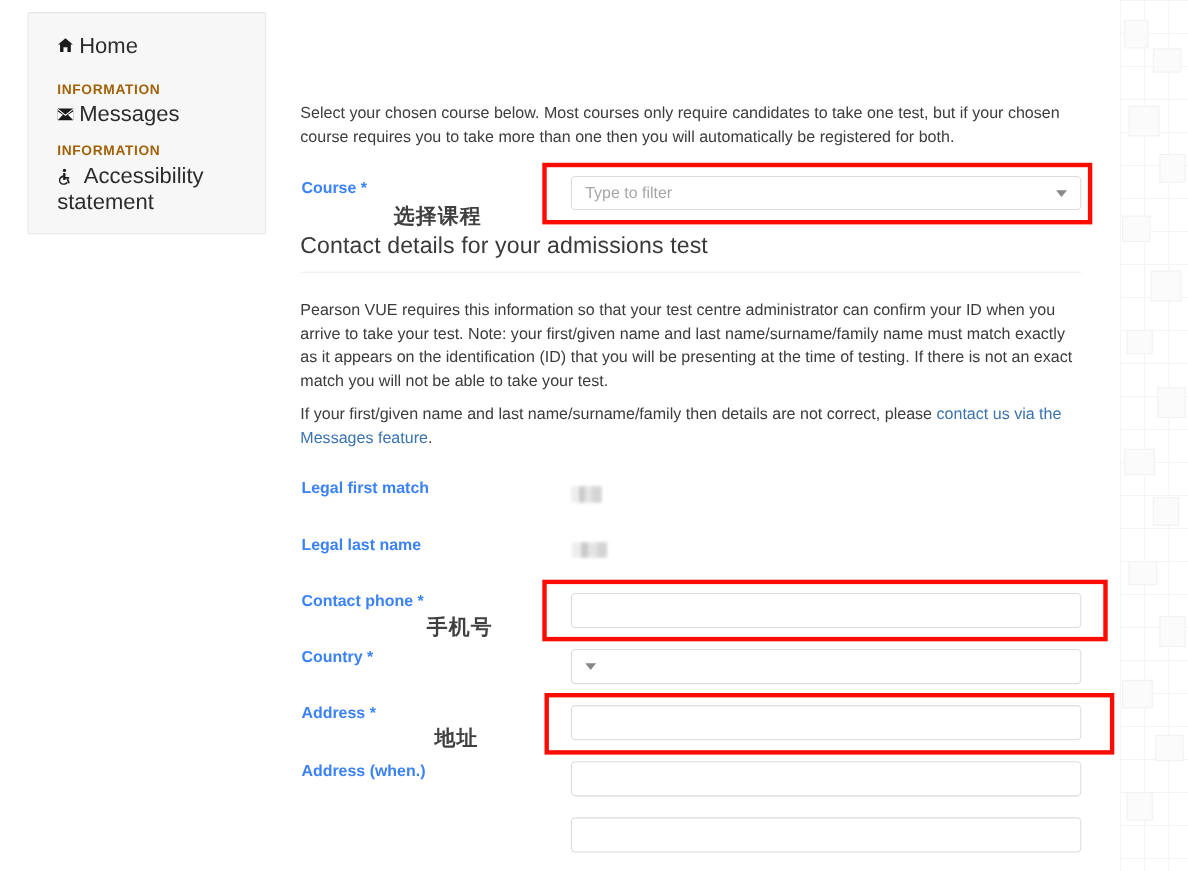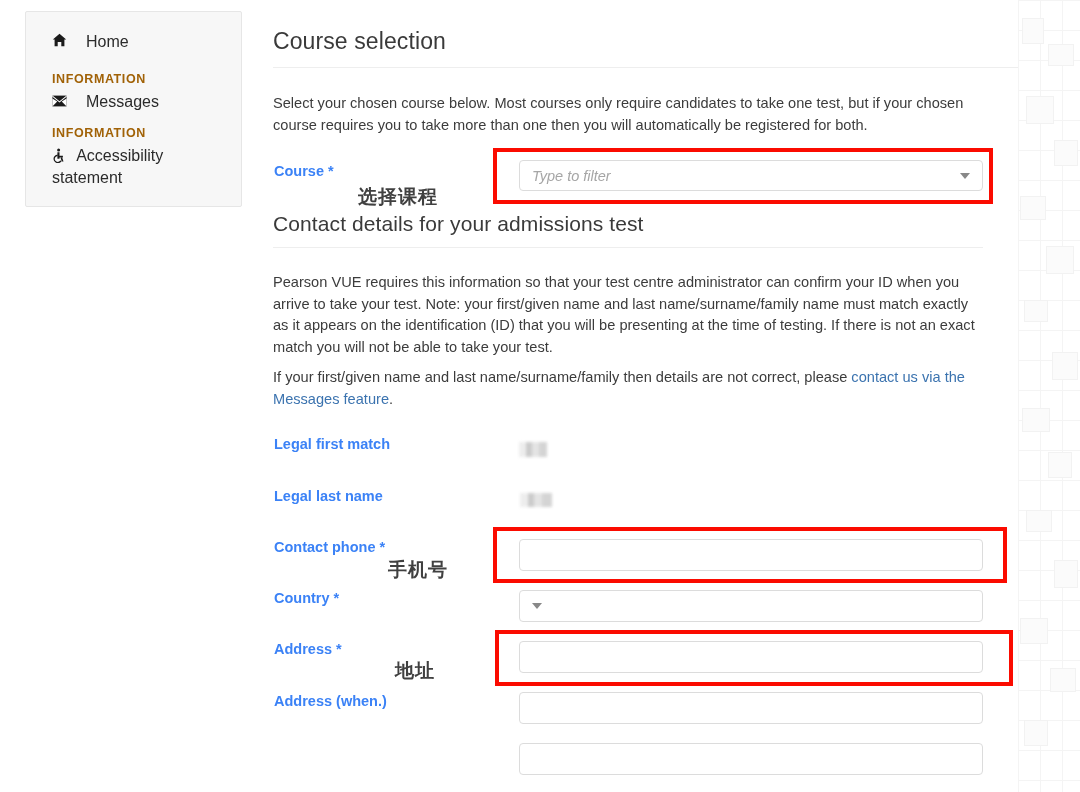--- a/index.html
+++ b/index.html
@@ -53,9 +53,9 @@
   .side-link {
     display: flex;
     align-items: baseline;
-    gap: 19px;
+    gap: 5px;
     padding: 3px 18px 3px 26px;
-    font-size: 16px;
+    font-size: 20px;
     color: #2b2b2b;
     line-height: 22px;
     text-decoration: none;

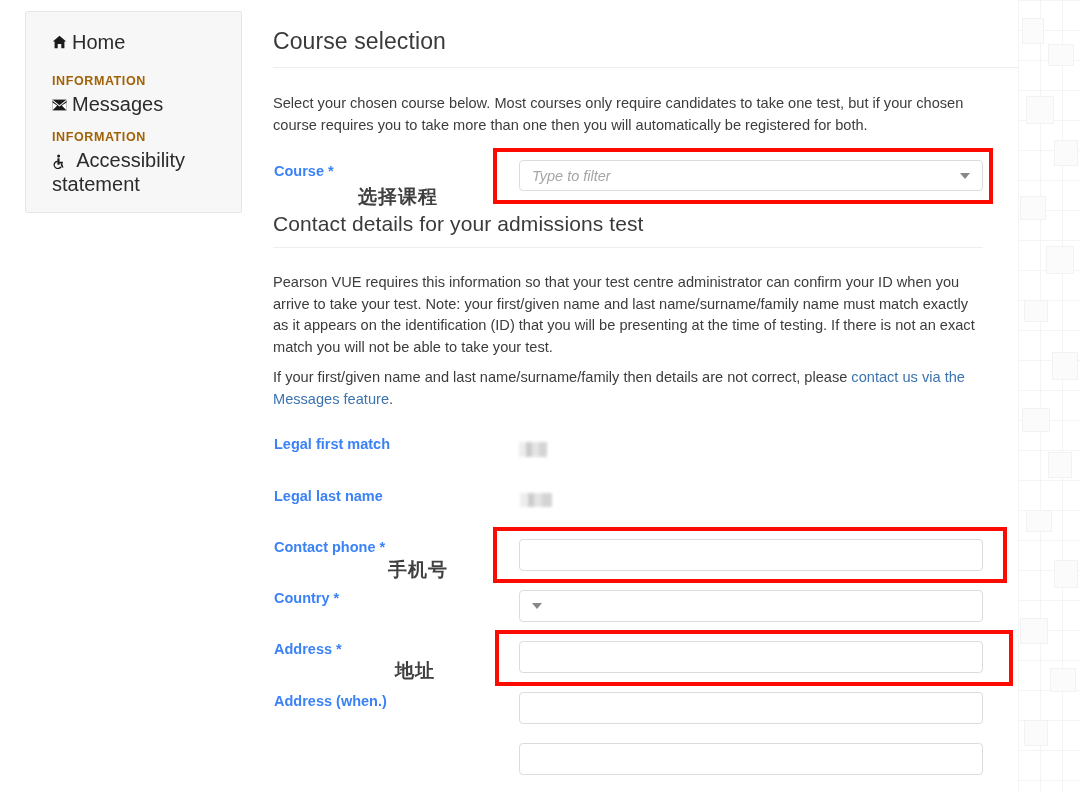--- a/index.html
+++ b/index.html
@@ -239,7 +239,6 @@
 
 <div id="main">
 
-  <h1 class="page-title">Course selection</h1>
 
   <p class="body-text" style="position:absolute; top:93px; left:0; width:710px;">Select your chosen course below. Most courses only require candidates to take one test, but if your chosen course requires you to take more than one then you will automatically be registered for both.</p>
 

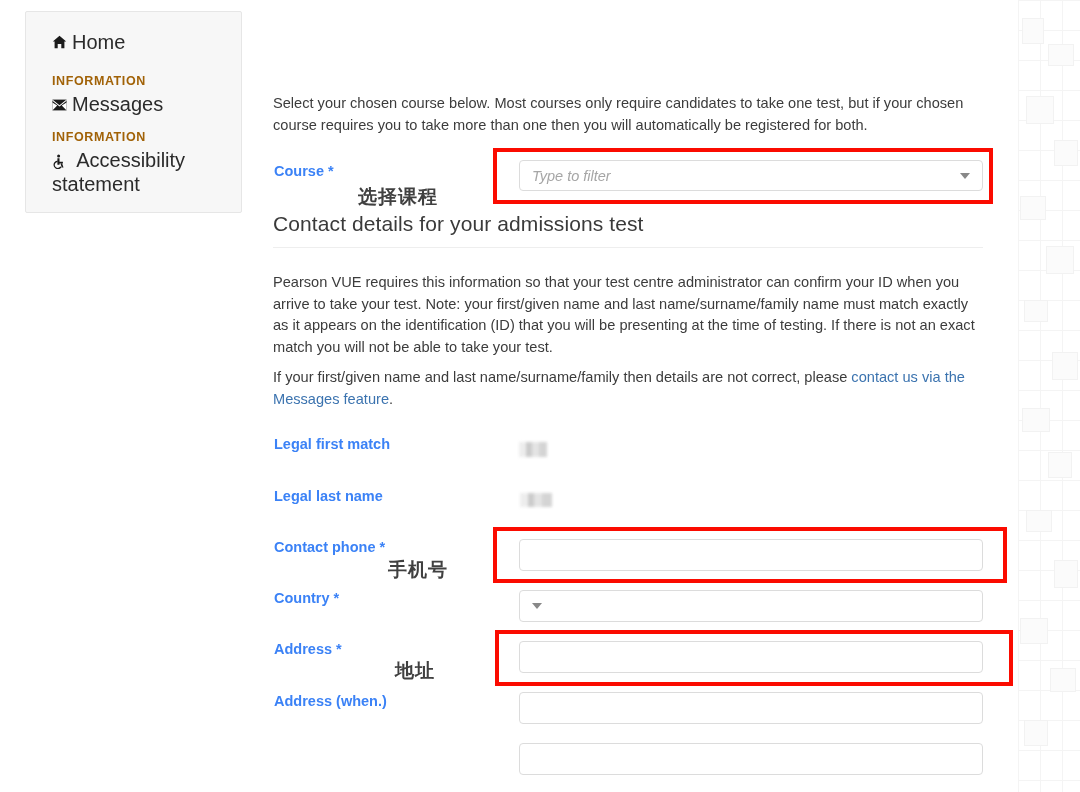--- a/index.html
+++ b/index.html
@@ -271,7 +271,7 @@
 
 </div>
 
-<div class="sel" style="left:519px; top:160px; width:464px; height:31px;font-style:italic;">
+<div class="sel" style="left:519px; top:160px; width:464px; height:31px;">
   <span class="val placeholder">Type to filter</span>
   <span class="caret"></span>
 </div>

